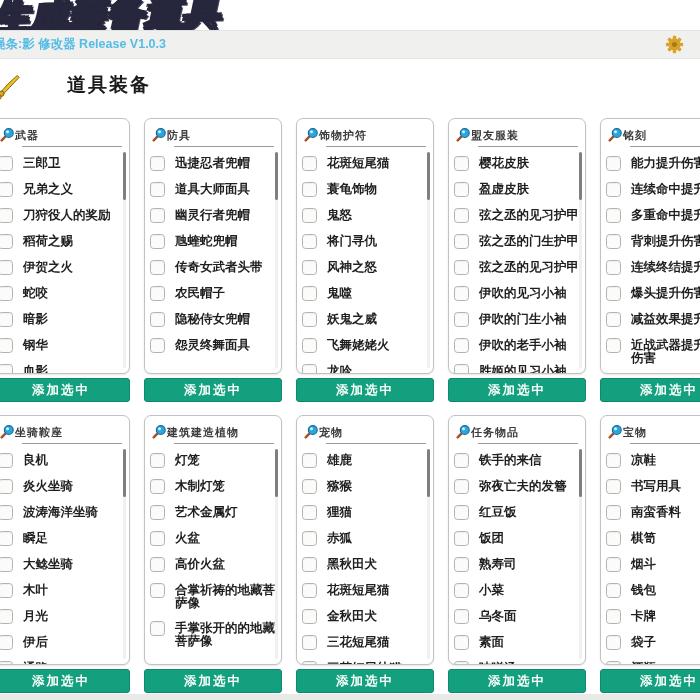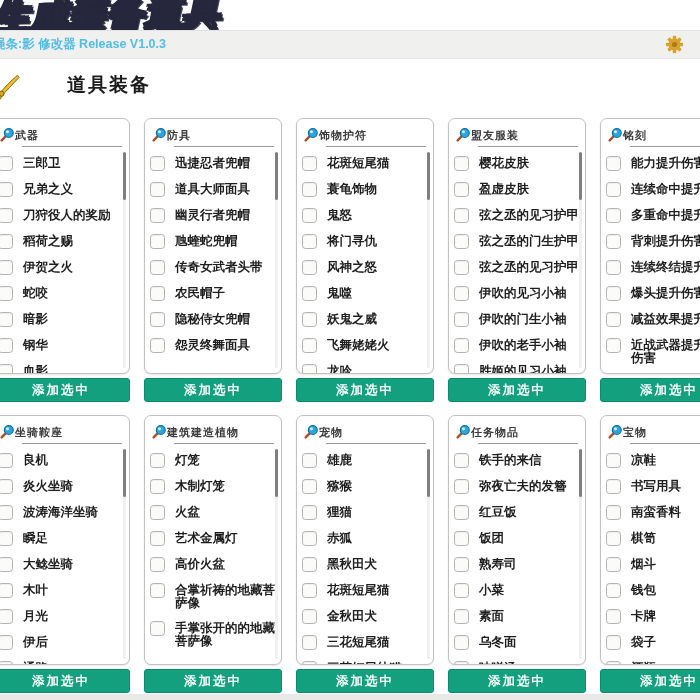--- a/index.html
+++ b/index.html
@@ -433,11 +433,11 @@
           </div>
           <div class="item">
             <span class="checkbox"></span>
+            <span class="item-label">艺术金属灯</span>
+          </div>
+          <div class="item">
+            <span class="checkbox"></span>
             <span class="item-label">火盆</span>
-          </div>
-          <div class="item">
-            <span class="checkbox"></span>
-            <span class="item-label">艺术金属灯</span>
           </div>
           <div class="item">
             <span class="checkbox"></span>

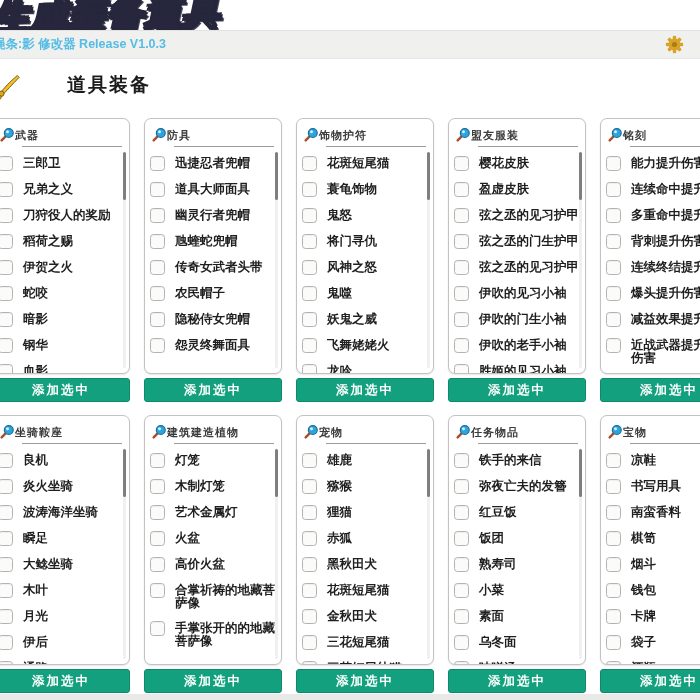--- a/index.html
+++ b/index.html
@@ -549,11 +549,11 @@
           </div>
           <div class="item">
             <span class="checkbox"></span>
+            <span class="item-label">乌冬面</span>
+          </div>
+          <div class="item">
+            <span class="checkbox"></span>
             <span class="item-label">素面</span>
-          </div>
-          <div class="item">
-            <span class="checkbox"></span>
-            <span class="item-label">乌冬面</span>
           </div>
           <div class="item">
             <span class="checkbox"></span>

